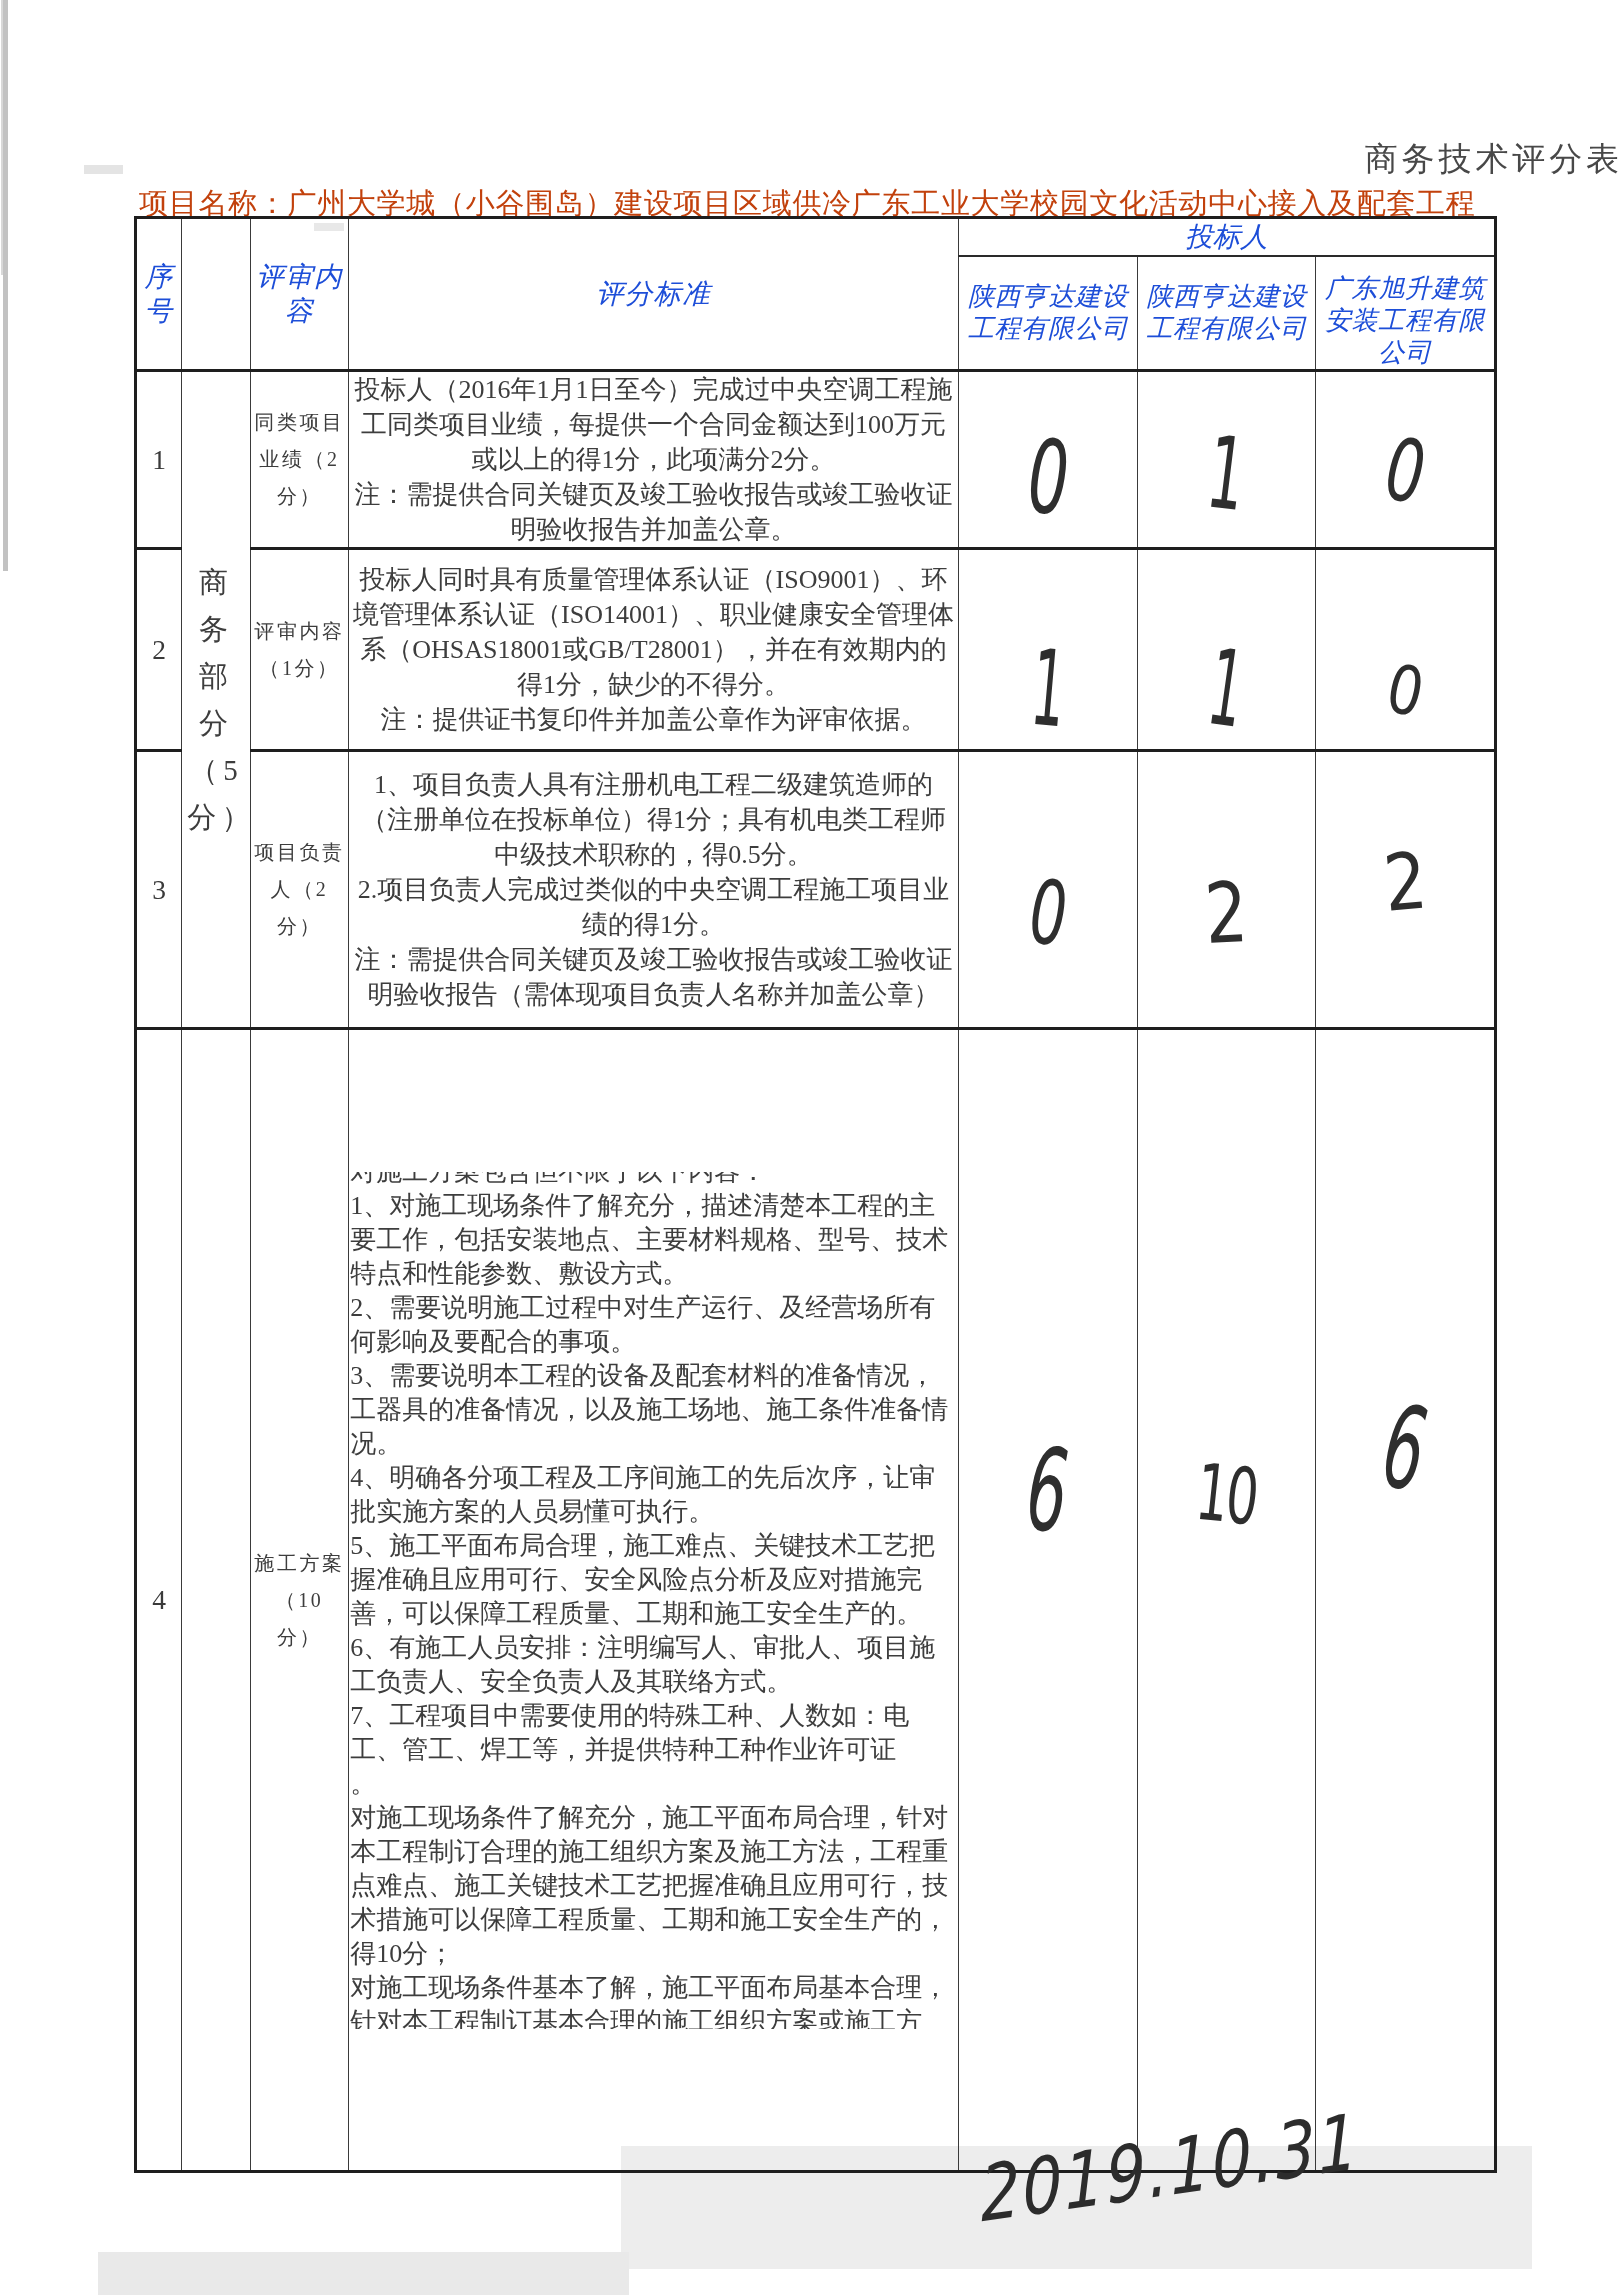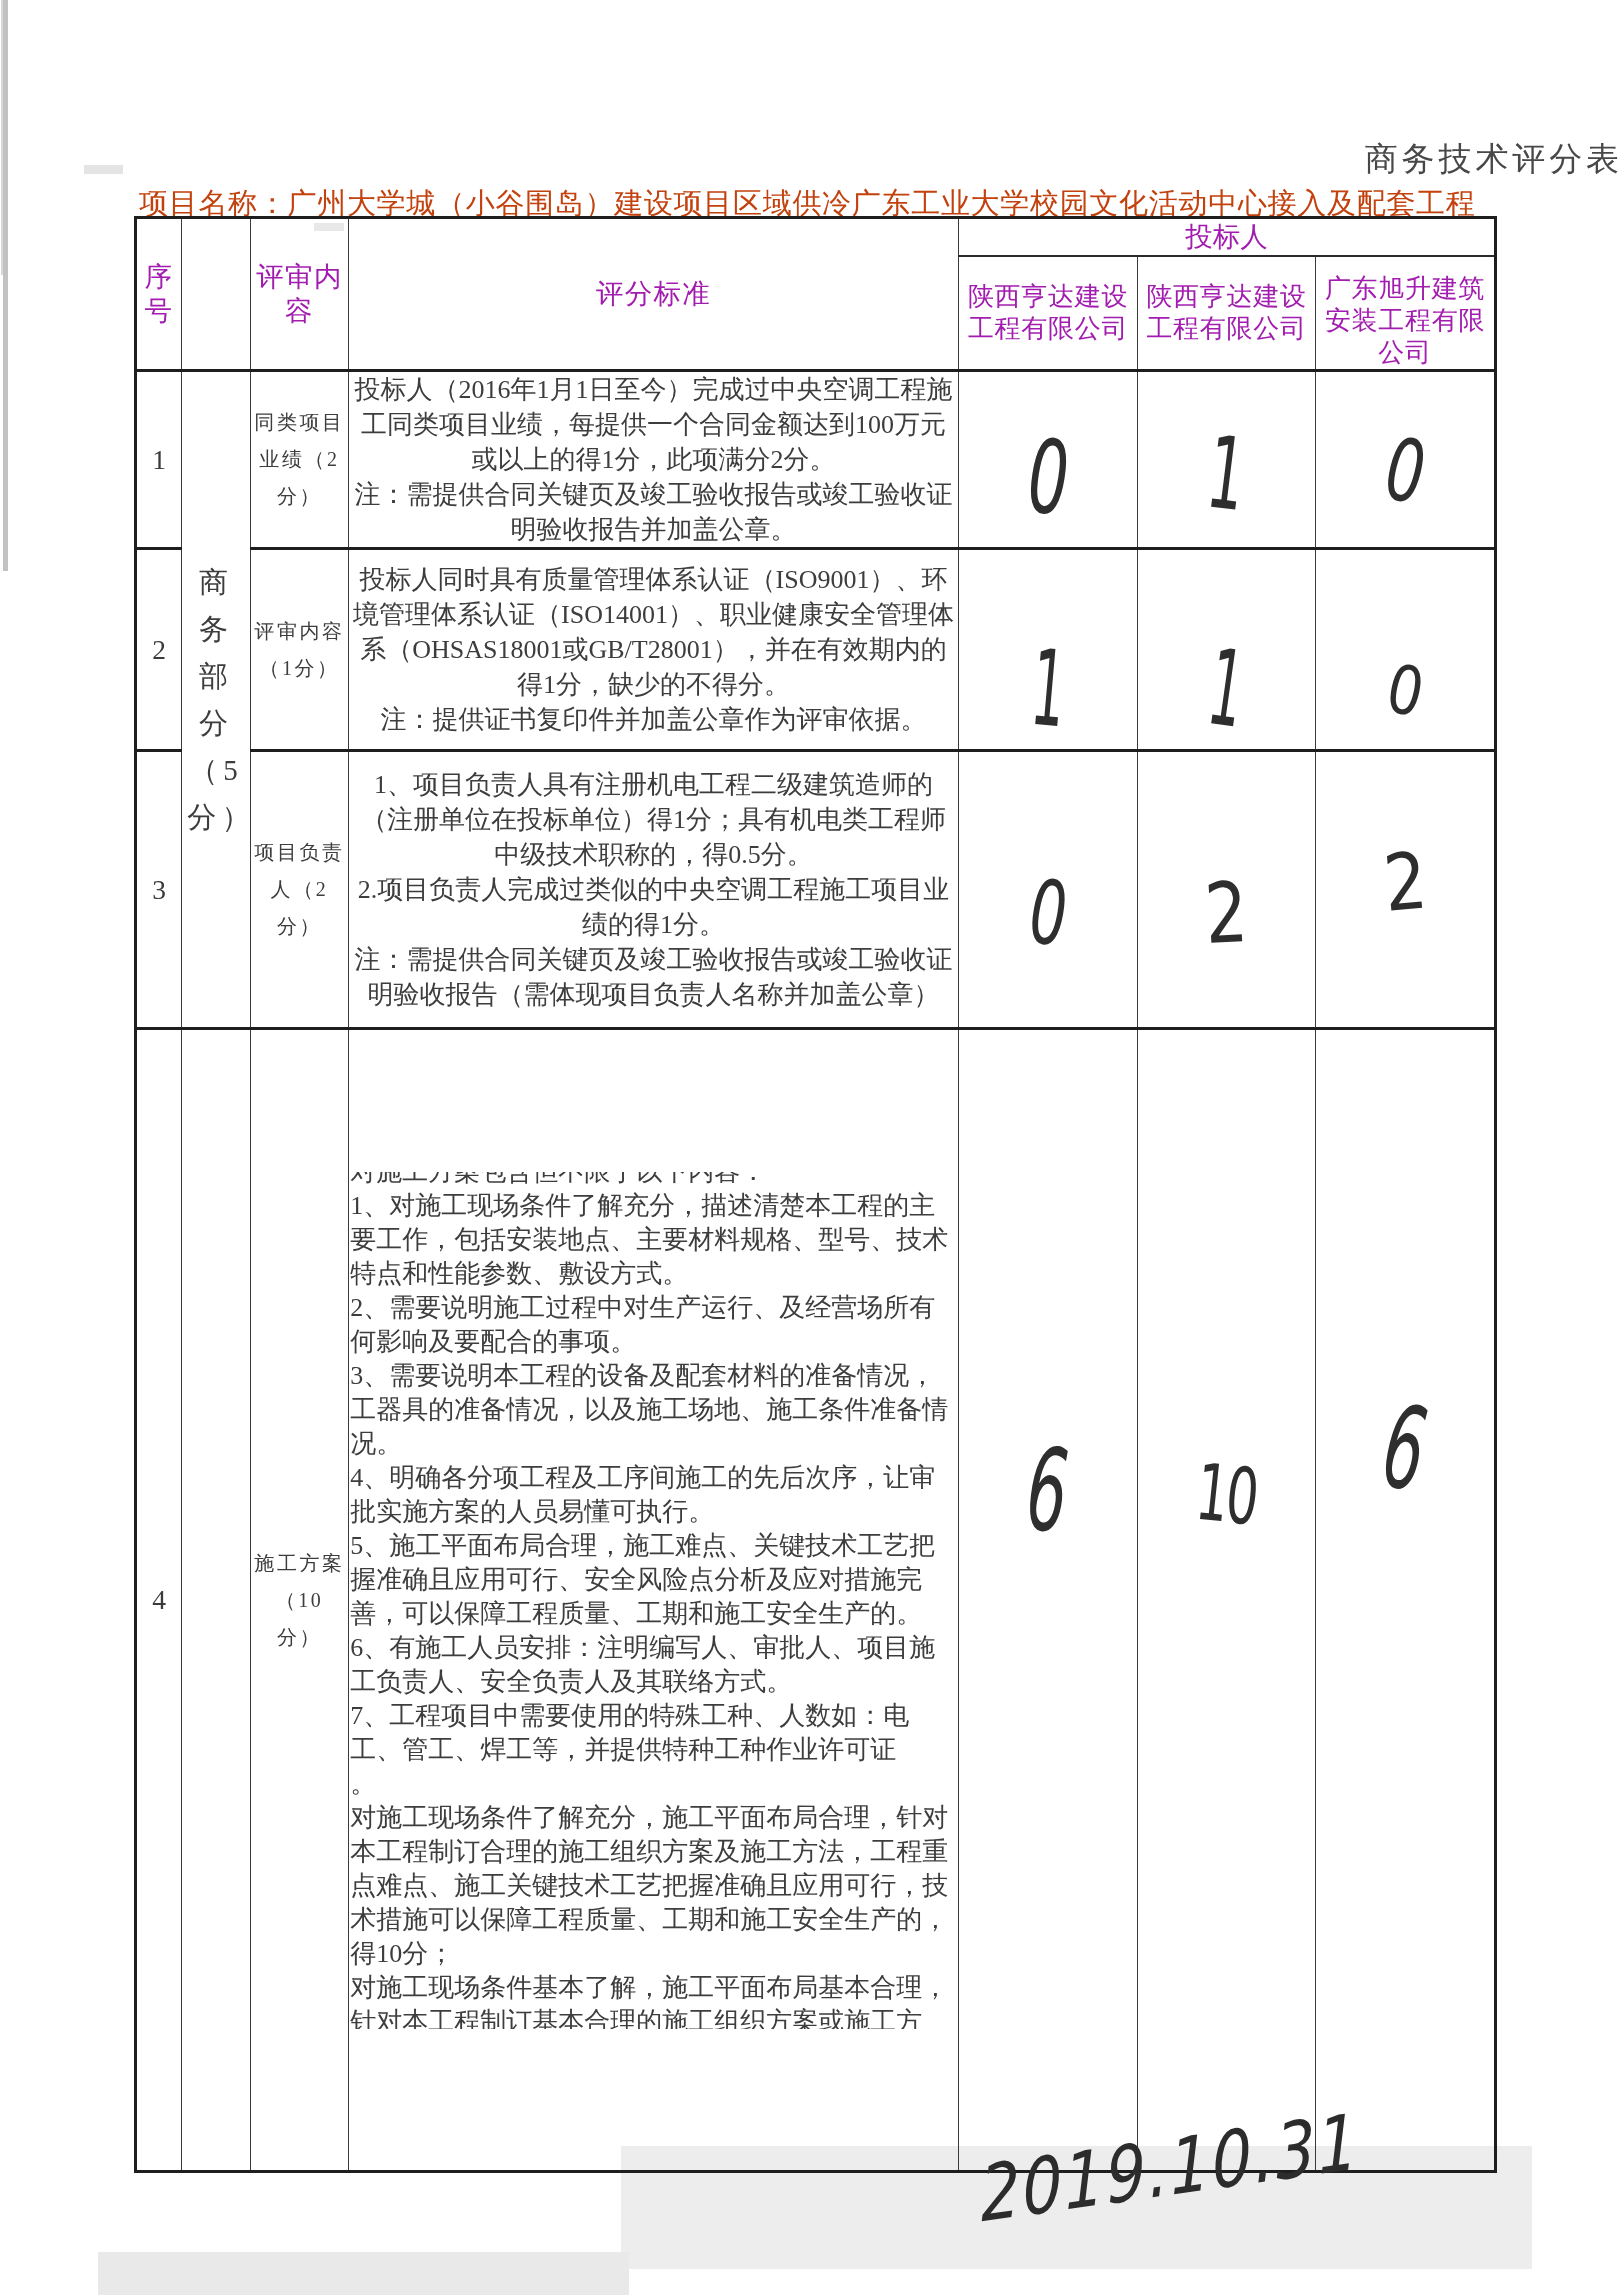--- a/index.html
+++ b/index.html
@@ -39,7 +39,7 @@
   tr.row-3{height:278px;}
   tr.row-4{height:1143px;}
 
-  th{font-size:27.5px;color:#a21caf;}
+  th{font-size:27.5px;color:#1d4ed8;font-style:italic;}
   .hdr-label{letter-spacing:1.3px;line-height:34px;word-break:break-all;}
   .bidder .bn{font-size:26px;line-height:32px;letter-spacing:0.7px;word-break:break-all;padding:0 3.9px;}
   .bidder7{vertical-align:top;}

